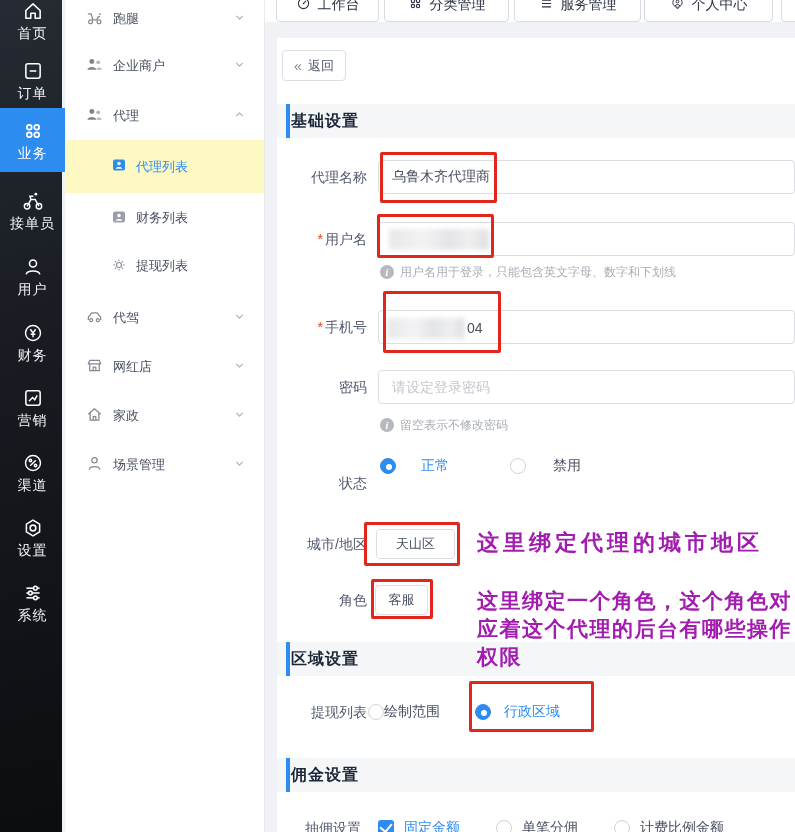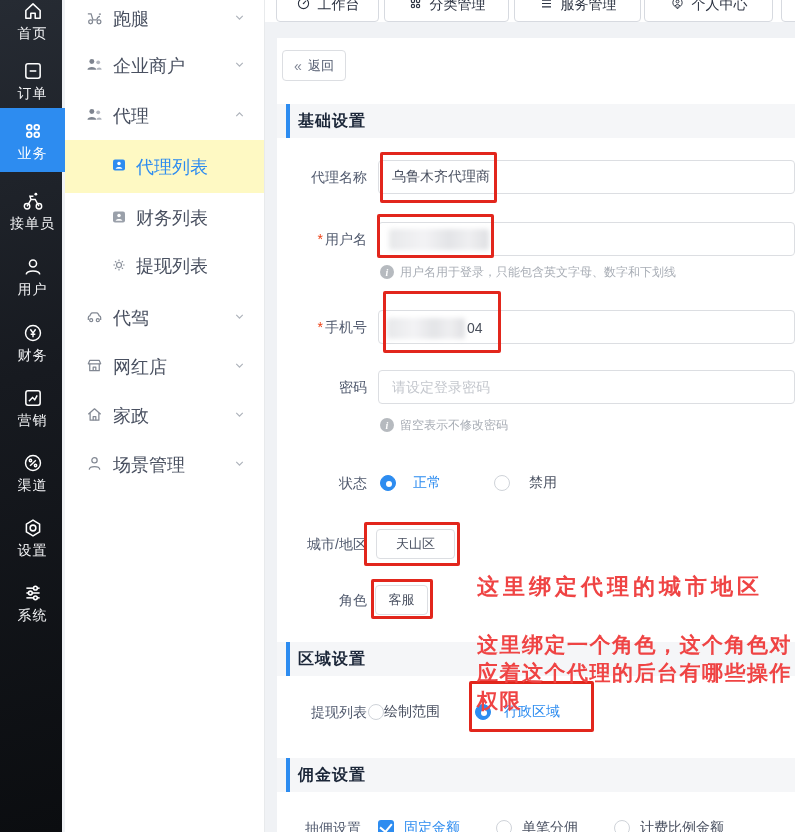--- a/index.html
+++ b/index.html
@@ -22,7 +22,7 @@
     border-right:1px solid #e8eaec;z-index:4;}
   .snav{position:absolute;left:0;width:199px;height:50px;display:flex;align-items:center;
     padding-left:20px;gap:9px;cursor:pointer;color:#495060;}
-  .snav .slabel{font-size:18px;}
+  .snav .slabel{font-size:13px;}
   .snav .chev{position:absolute;right:18px;}
   .snav.child{padding-left:46px;height:48px;}
   .snav.active{background:#fef9c3;color:#2d8cf0;}

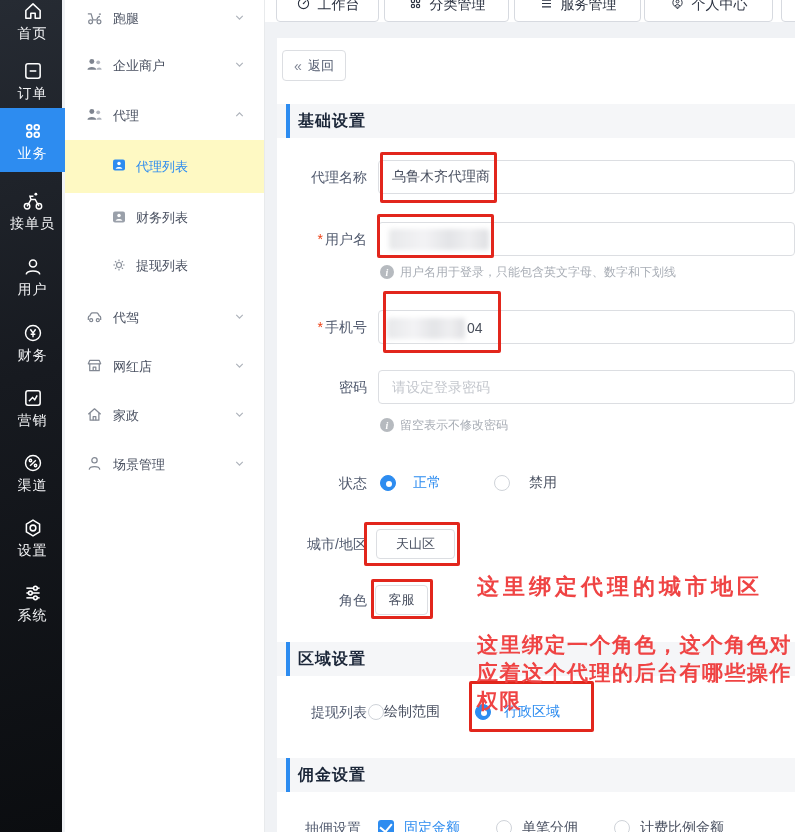--- a/index.html
+++ b/index.html
@@ -42,7 +42,7 @@
   .sec-head{position:absolute;left:0;width:518px;height:34px;background:#f5f6f8;
     display:flex;align-items:center;}
   .sec-bar{width:4px;height:34px;background:#2d8cf0;margin-left:9px;}
-  .sec-title{font-size:16px;font-weight:bold;color:#1b2638;margin-left:8px;letter-spacing:1px;}
+  .sec-title{font-size:16px;font-weight:bold;color:#1b2638;margin-left:1px;letter-spacing:1px;}
   .flabel{position:absolute;left:0;width:90px;height:20px;line-height:20px;text-align:right;
     font-size:14px;color:#515a6e;white-space:nowrap;}
   .req{color:#ed4014;margin-right:2px;}

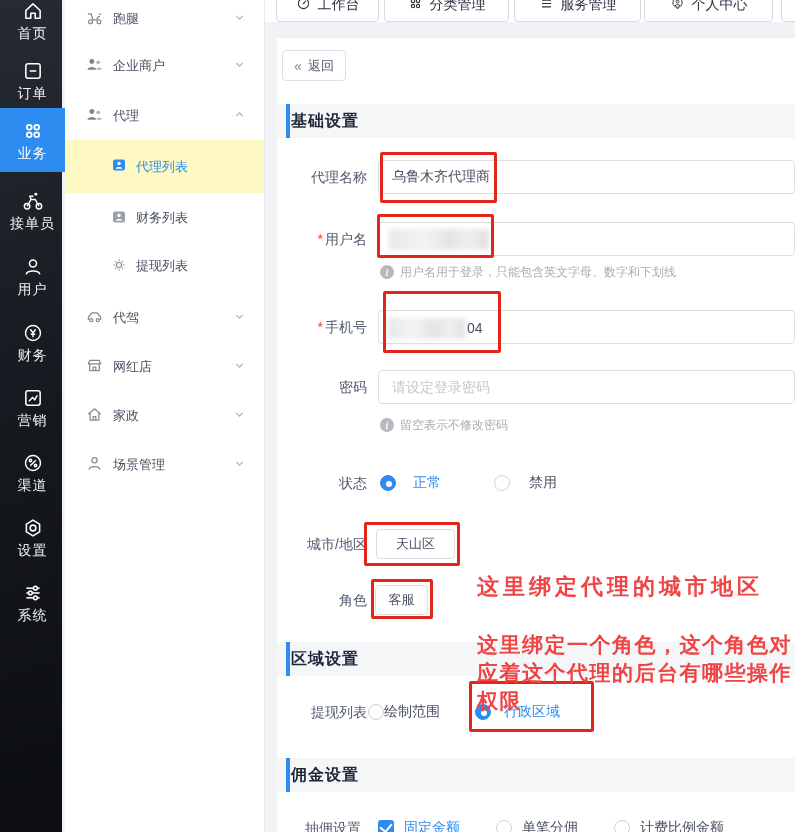--- a/index.html
+++ b/index.html
@@ -359,7 +359,7 @@
   </div>
 
   <div class="flabel" style="top:435px">状态</div>
-  <div class="absrow" style="left:103px;top:429px;height:32px;gap:8px">
+  <div class="absrow" style="left:103px;top:412px;height:32px;gap:16px">
     <span class="radio sel"></span>
     <span class="opt-label on" style="margin-left:9px">正常</span>
     <span class="radio" style="margin-left:45px"></span>

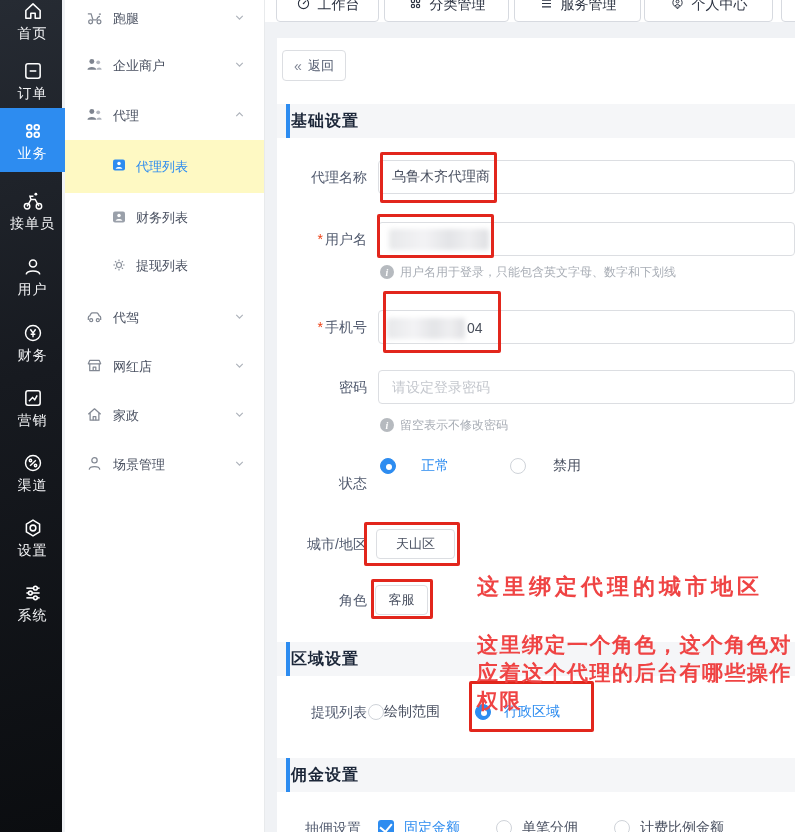--- a/index.html
+++ b/index.html
@@ -71,7 +71,7 @@
     background:linear-gradient(90deg,#e7e8ea 0%,#f3f3f5 35%,#e3e4e7 60%,#efeff1 80%,#dfe0e3 100%);}
   .redacted-suffix{position:absolute;font-size:14px;color:#4a505c;}
   .hl{position:absolute;border:3px solid #e2261c;border-radius:2px;z-index:9;pointer-events:none;}
-  .ann{position:absolute;color:#ef4444;font-weight:bold;z-index:10;white-space:nowrap;margin-top:44px;}
+  .ann{position:absolute;color:#a21caf;font-weight:bold;z-index:10;white-space:nowrap;}
   .ann1{font-size:22px;letter-spacing:4px;}
   .ann2{font-size:21px;letter-spacing:1.5px;line-height:28px;}
   .absrow{position:absolute;display:flex;align-items:center;}

